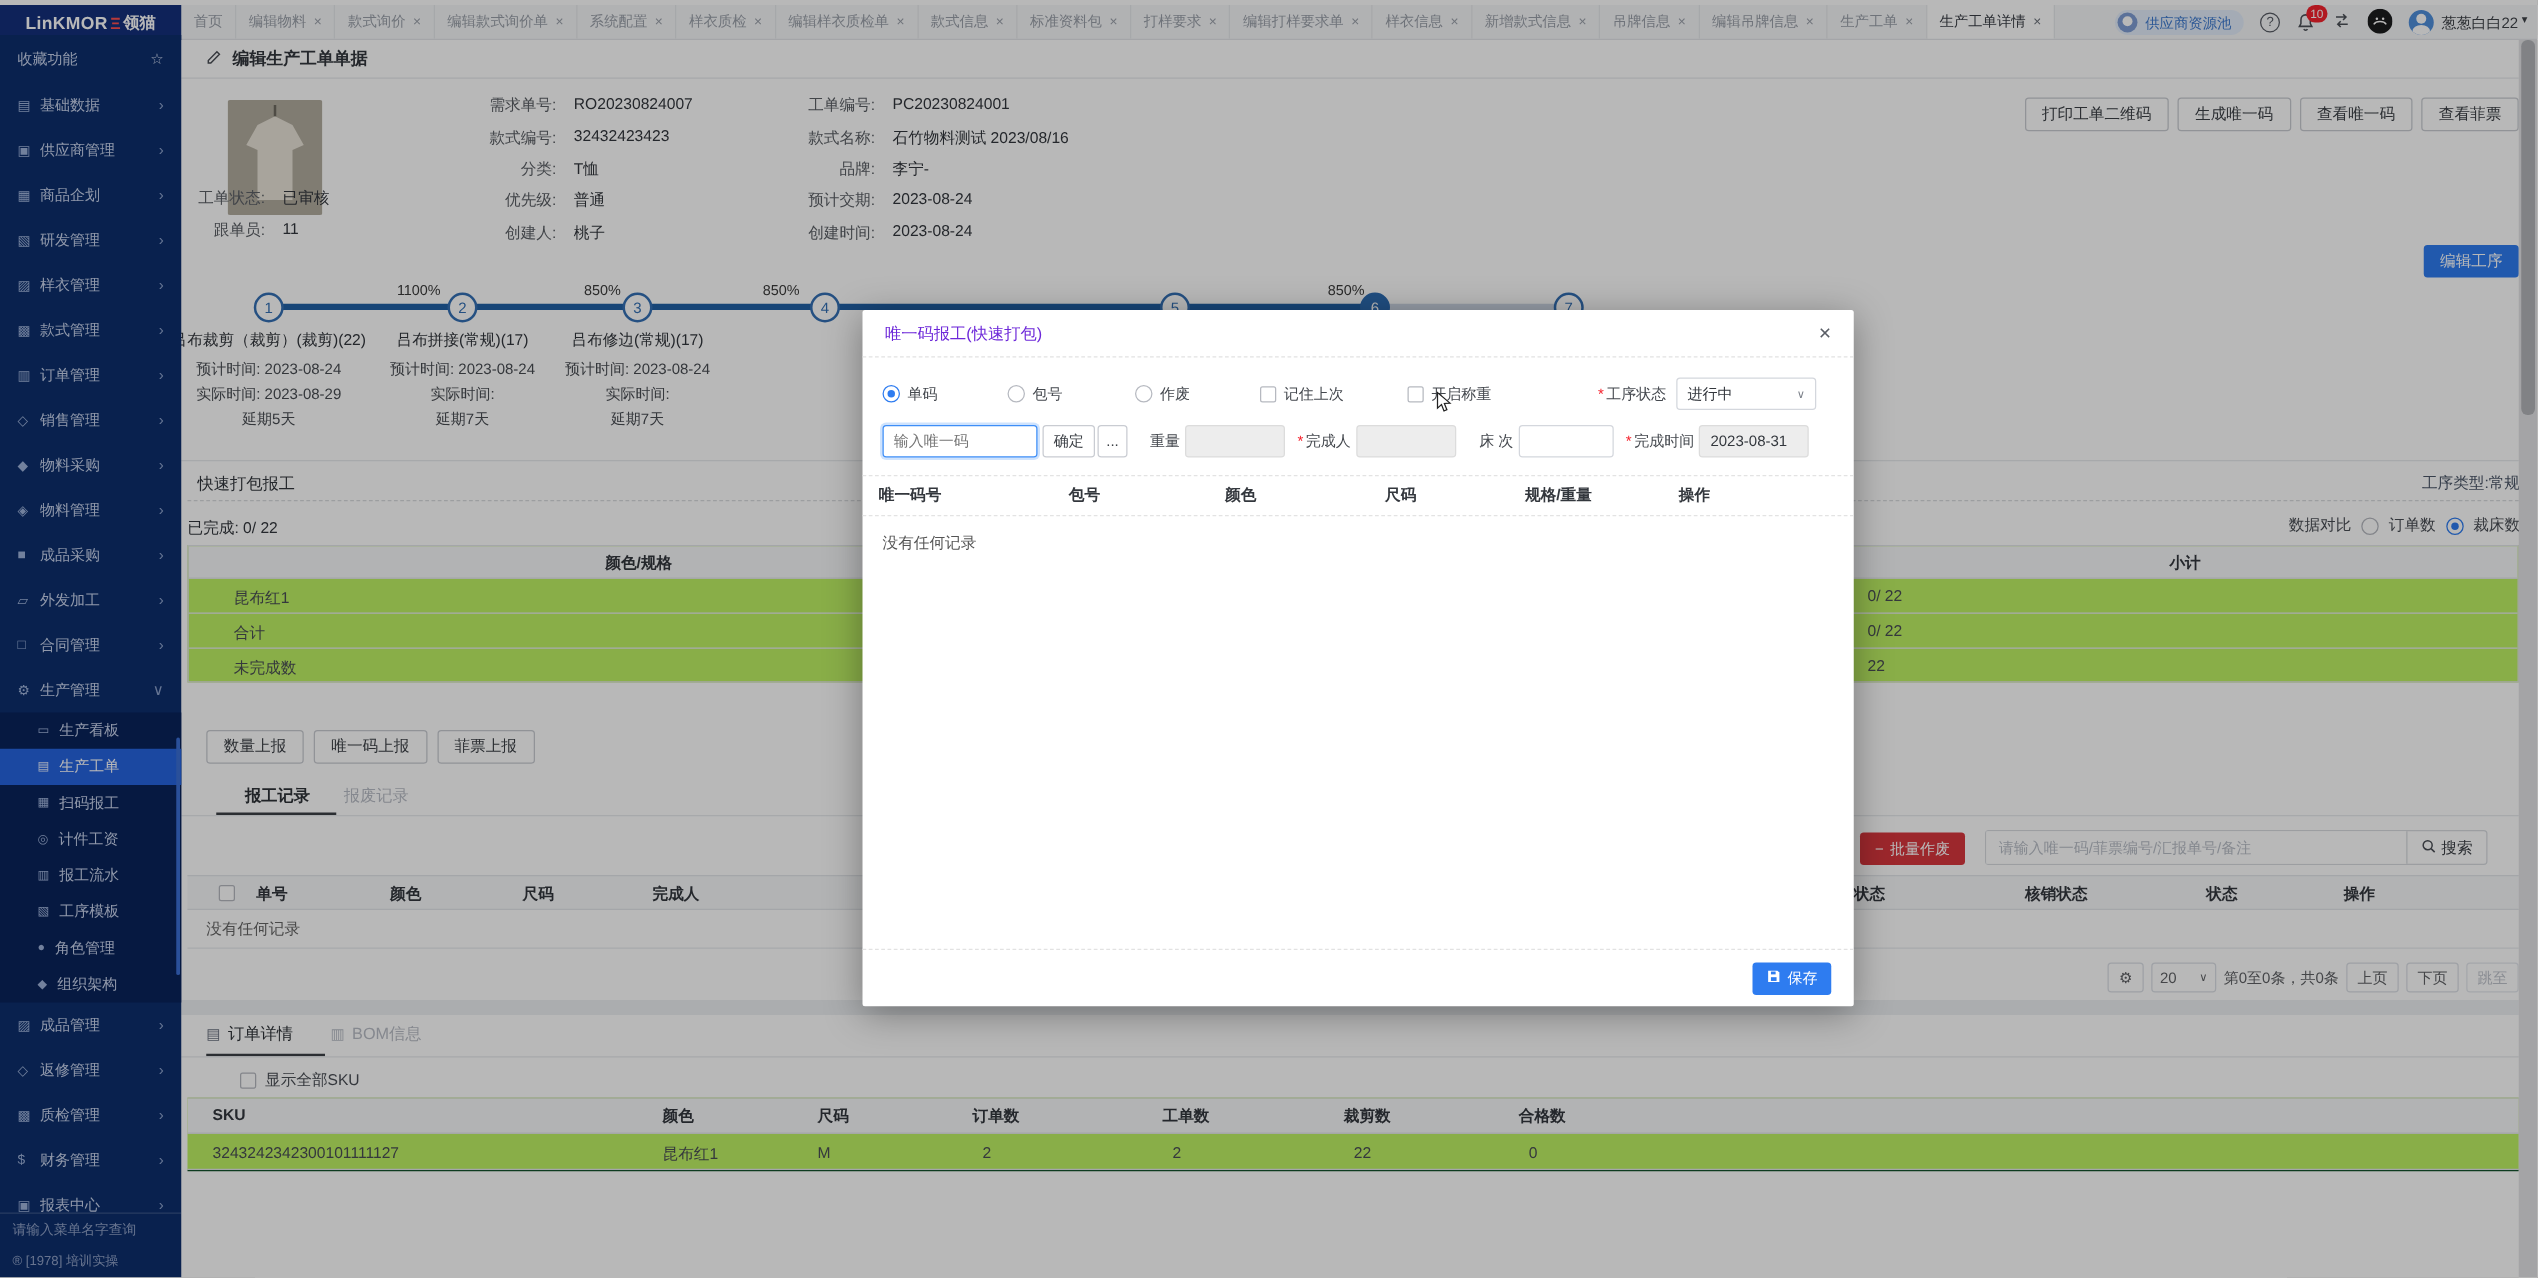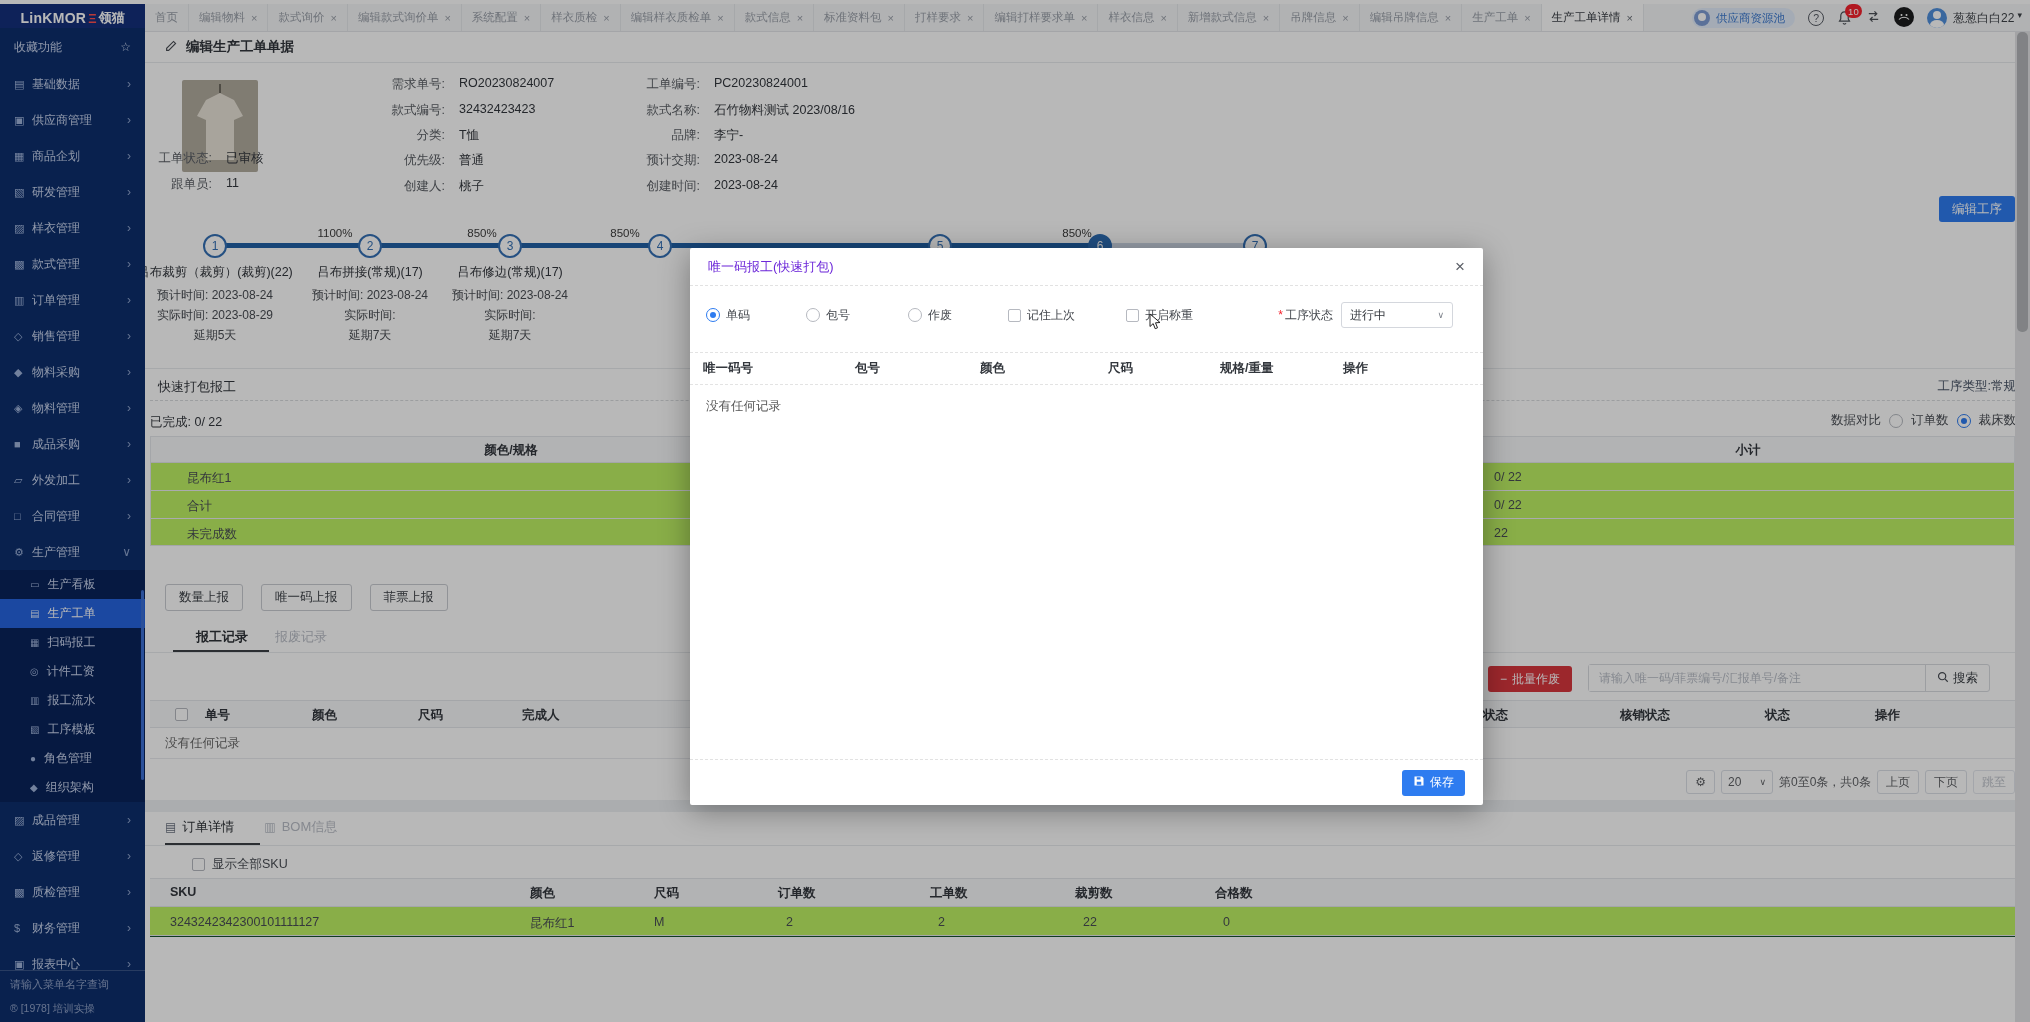--- a/index.html
+++ b/index.html
@@ -438,6 +438,12 @@
       <span class="val" style="margin-left:14px">2023-08-24</span>
     </div>
 
+  <div class="abs" style="right:15px;top:78px;display:flex;gap:7px">
+    <div class="btn">打印工单二维码</div>
+    <div class="btn">生成唯一码</div>
+    <div class="btn">查看唯一码</div>
+    <div class="btn">查看菲票</div>
+  </div>
   <div class="btn btn-primary abs" style="right:15px;top:196px;height:26px">编辑工序</div>
 
   <div class="abs" style="left:215px;top:243px;width:885px;height:5px;background:#2160a5"></div>

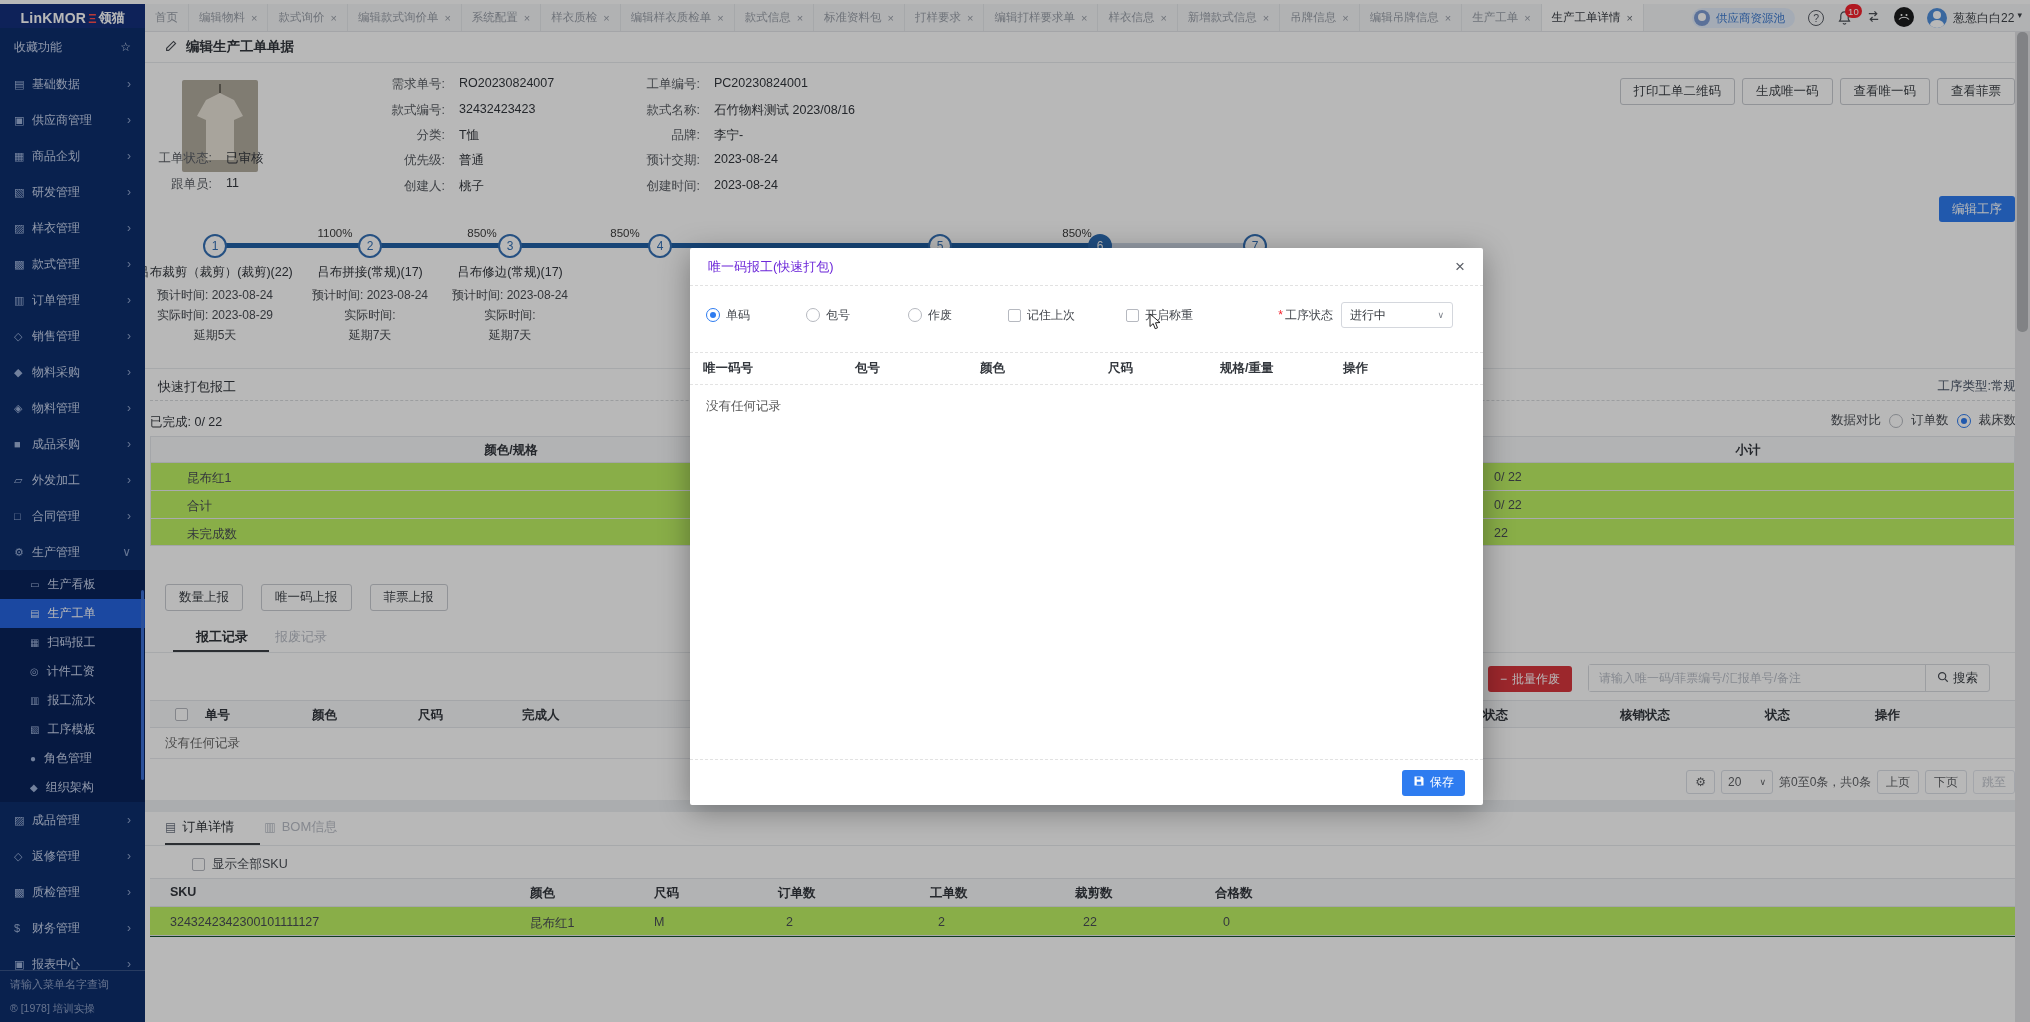--- a/index.html
+++ b/index.html
@@ -641,6 +641,19 @@
         <span style="font-size:9px;color:#7a7f88">∨</span>
       </div>
     </div>
+    <div class="m-row2">
+      <input class="inp focus" style="width: 124px;" placeholder="输入唯一码">
+      <div class="sbtn2" style="width:42px;margin-left:4px">确定</div>
+      <div class="sbtn2" style="width:24px;margin-left:2px">...</div>
+      <span style="margin-left:12px;width:30px;text-align:right">重量</span>
+      <input class="inp dis" style="width: 80px; margin-left: 4px;" disabled="">
+      <span style="margin-left:10px"><span class="req">*</span><span>完成人</span></span>
+      <input class="inp dis" style="width: 80px; margin-left: 4px;" disabled="">
+      <span style="margin-left:10px;width:36px;text-align:right">床 次</span>
+      <input class="inp" style="width: 76px; margin-left: 4px;">
+      <span style="margin-left:10px"><span class="req">*</span><span>完成时间</span></span>
+      <input class="inp dis" style="width: 88px; margin-left: 4px;" disabled="" value="2023-08-31">
+    </div>
     <div class="m-thead">
       <span style="width:165px;padding-left:13px">唯一码号</span>
       <span style="width:125px">包号</span>

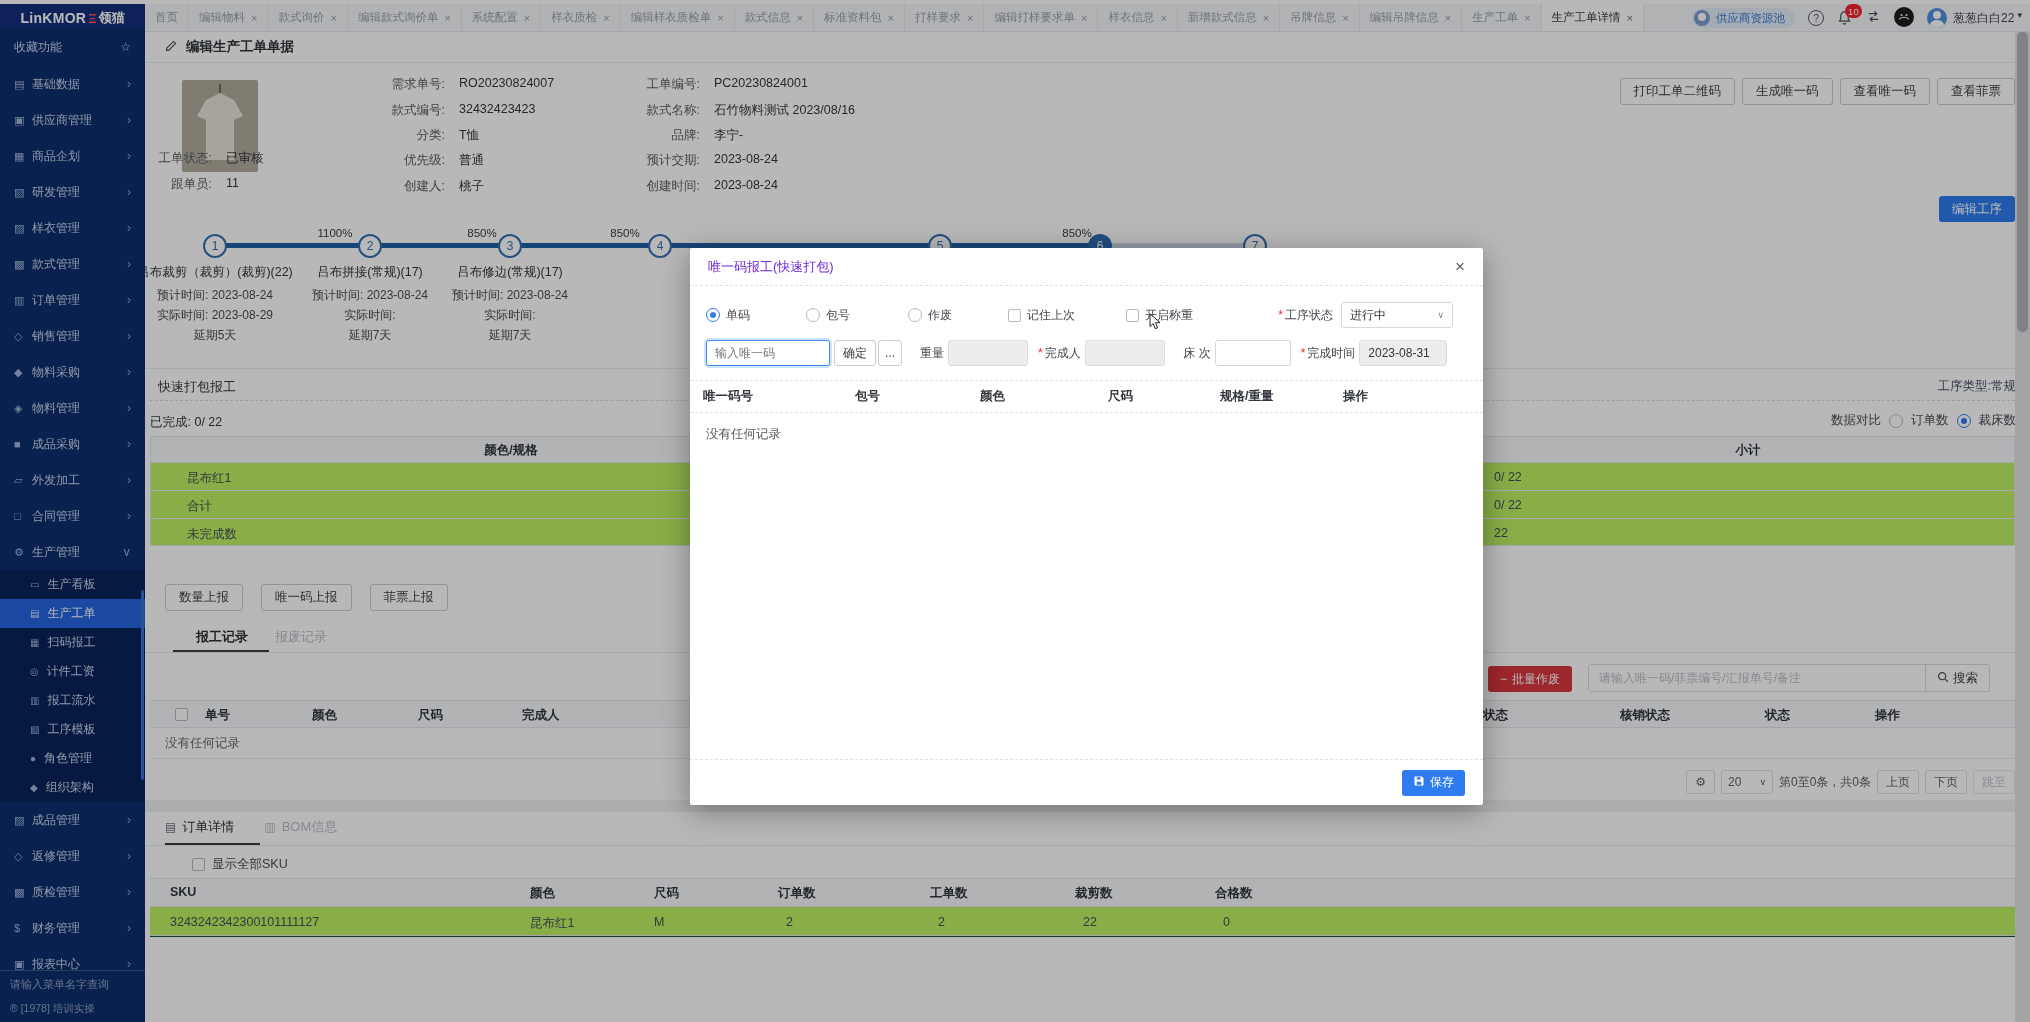--- a/index.html
+++ b/index.html
@@ -511,7 +511,7 @@
     </div>
   </div>
 
-  <div class="abs" style="left:165px;top:584px;display:flex;gap:18px">
+  <div class="abs" style="left:165px;top:584px;display:flex;gap:8px">
     <div class="btn">数量上报</div>
     <div class="btn">唯一码上报</div>
     <div class="btn">菲票上报</div>

